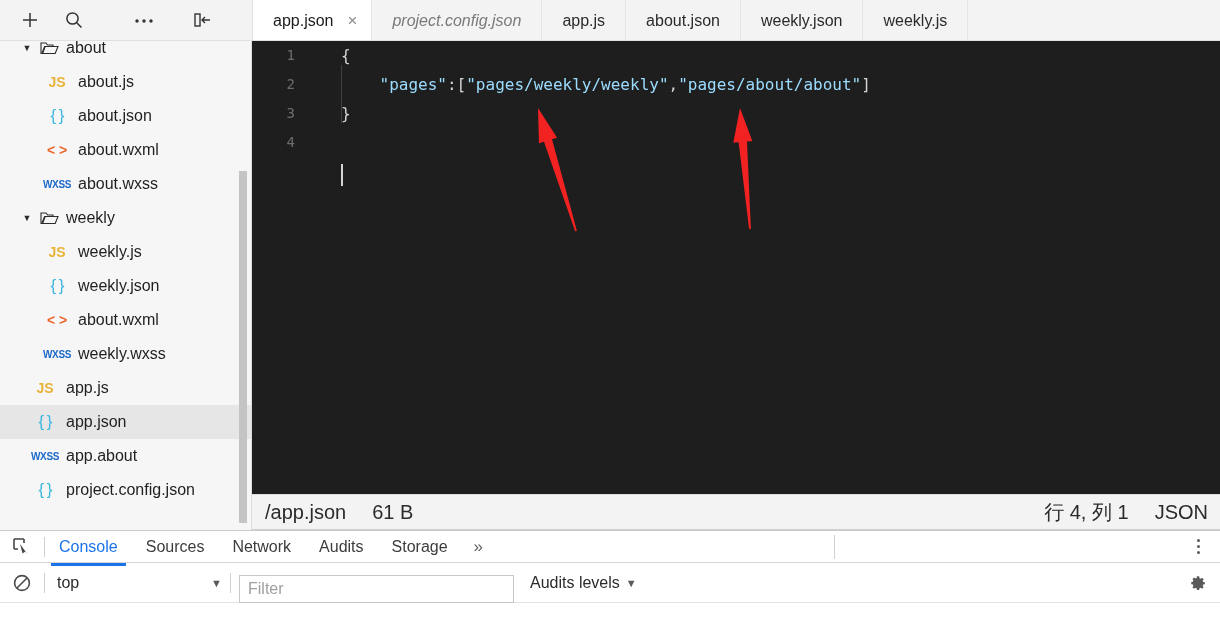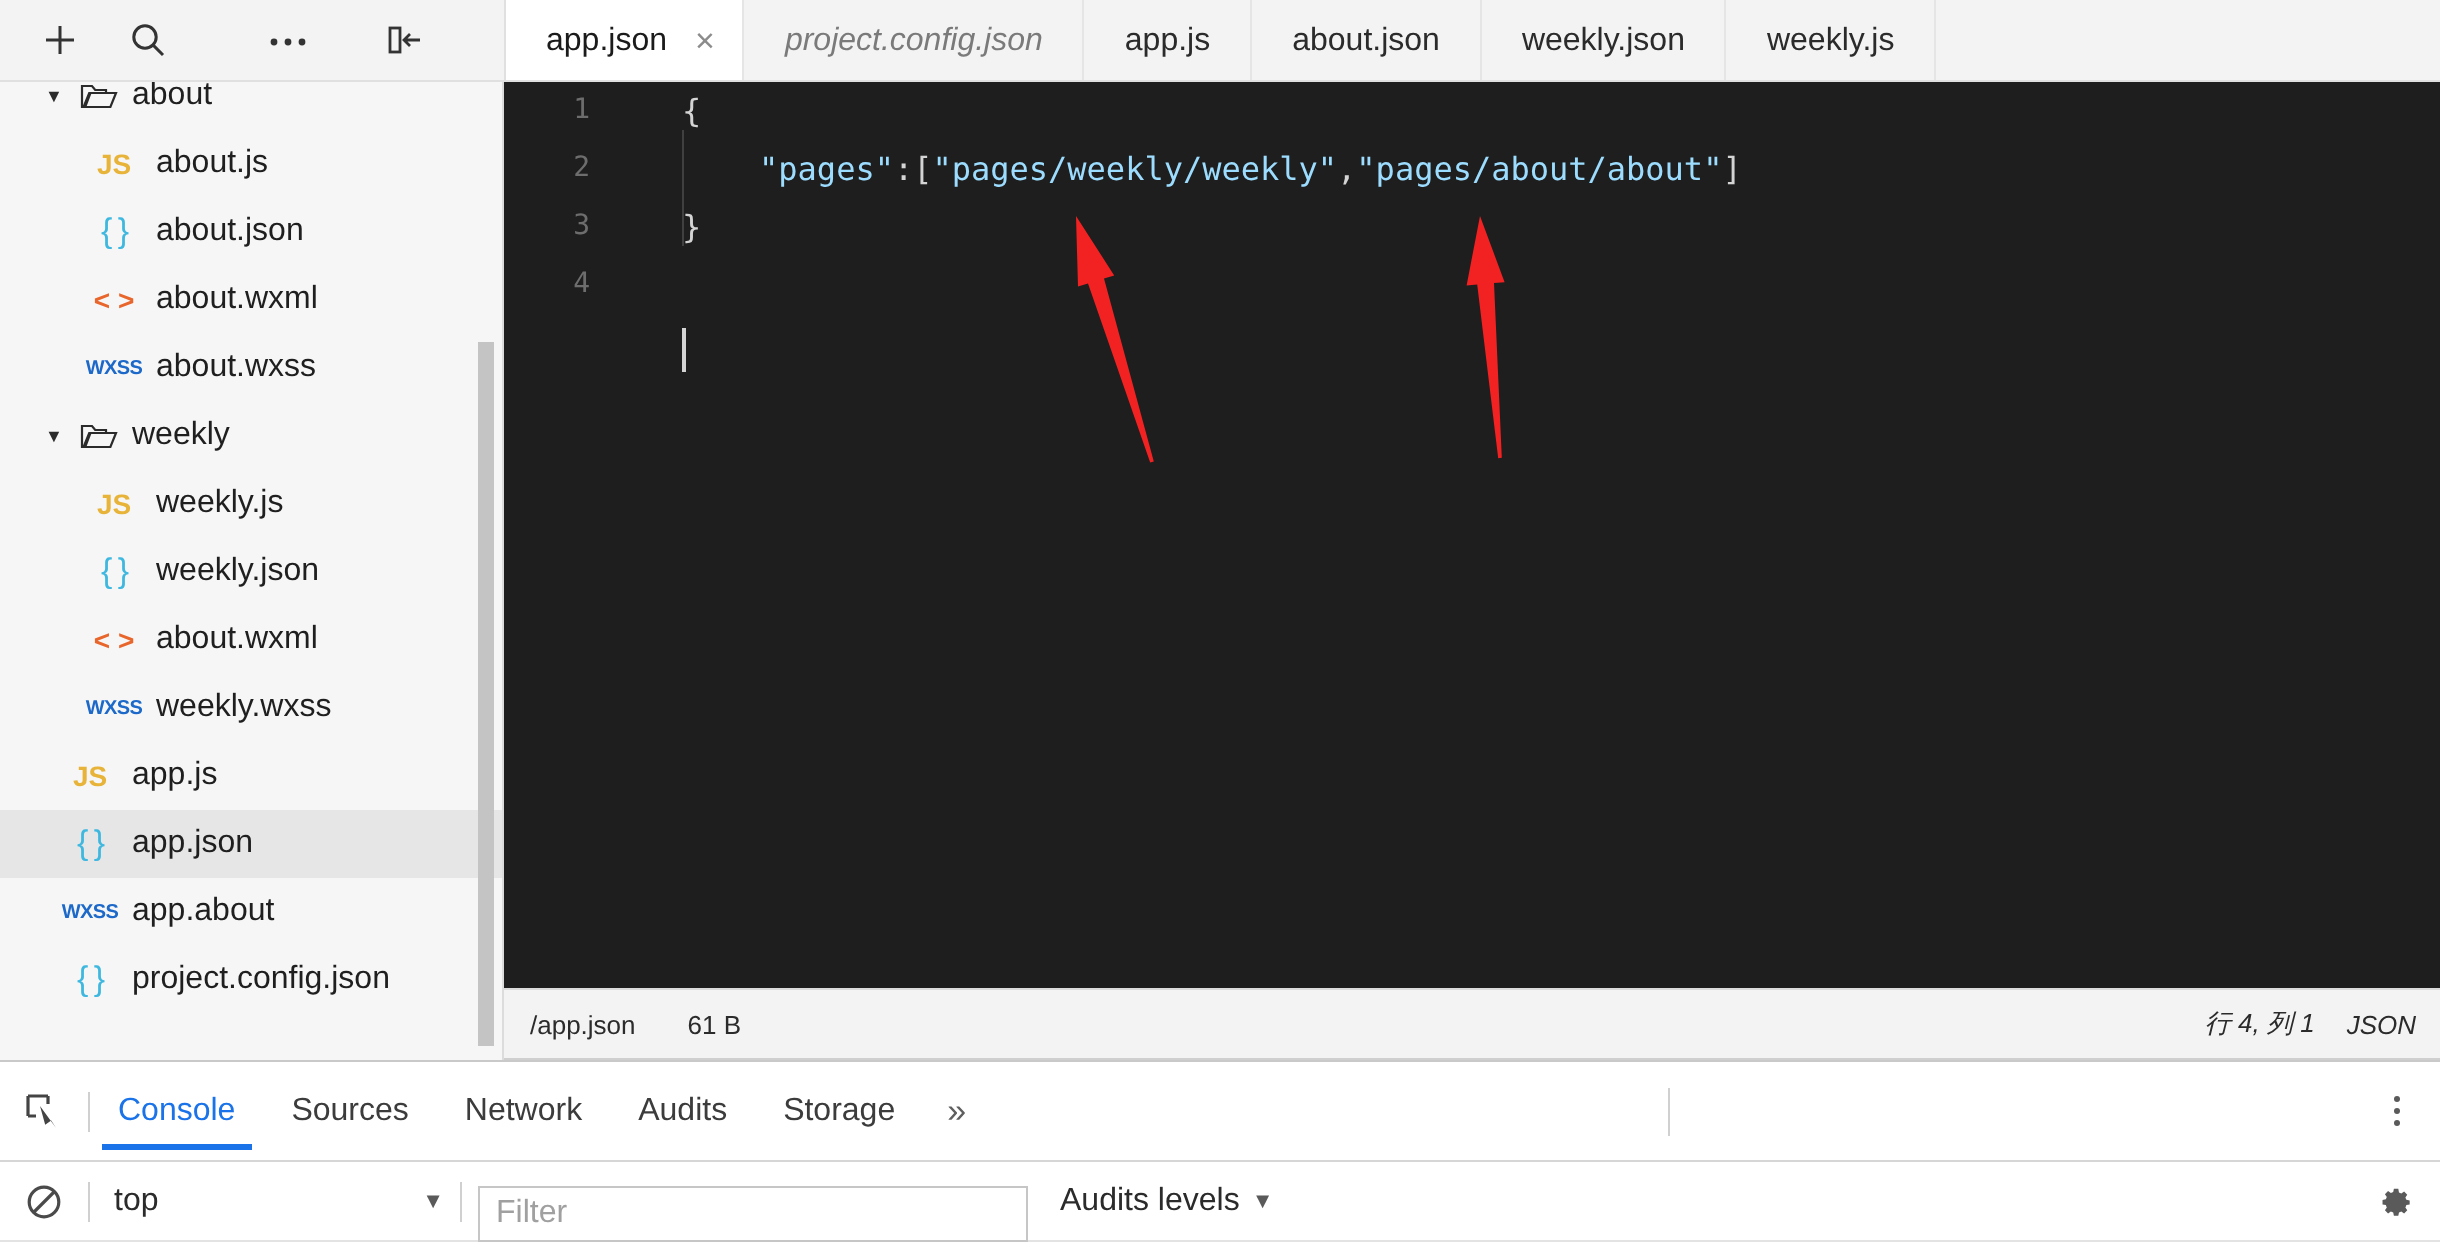--- a/index.html
+++ b/index.html
@@ -153,7 +153,7 @@
     border-top: 1px solid #dcdcdc;
     border-bottom: 1px solid #cfcfcf;
     display: flex; align-items: center;
-    font-size: 13px; color: #2b2b2b;
+    font-size: 20px; color: #2b2b2b;
   }
   .sb-left { display: flex; align-items: center; padding-left: 13px; gap: 26px; }
   .sb-right { margin-left: auto; display: flex; align-items: center; gap: 16px; padding-right: 12px; font-style: italic; }

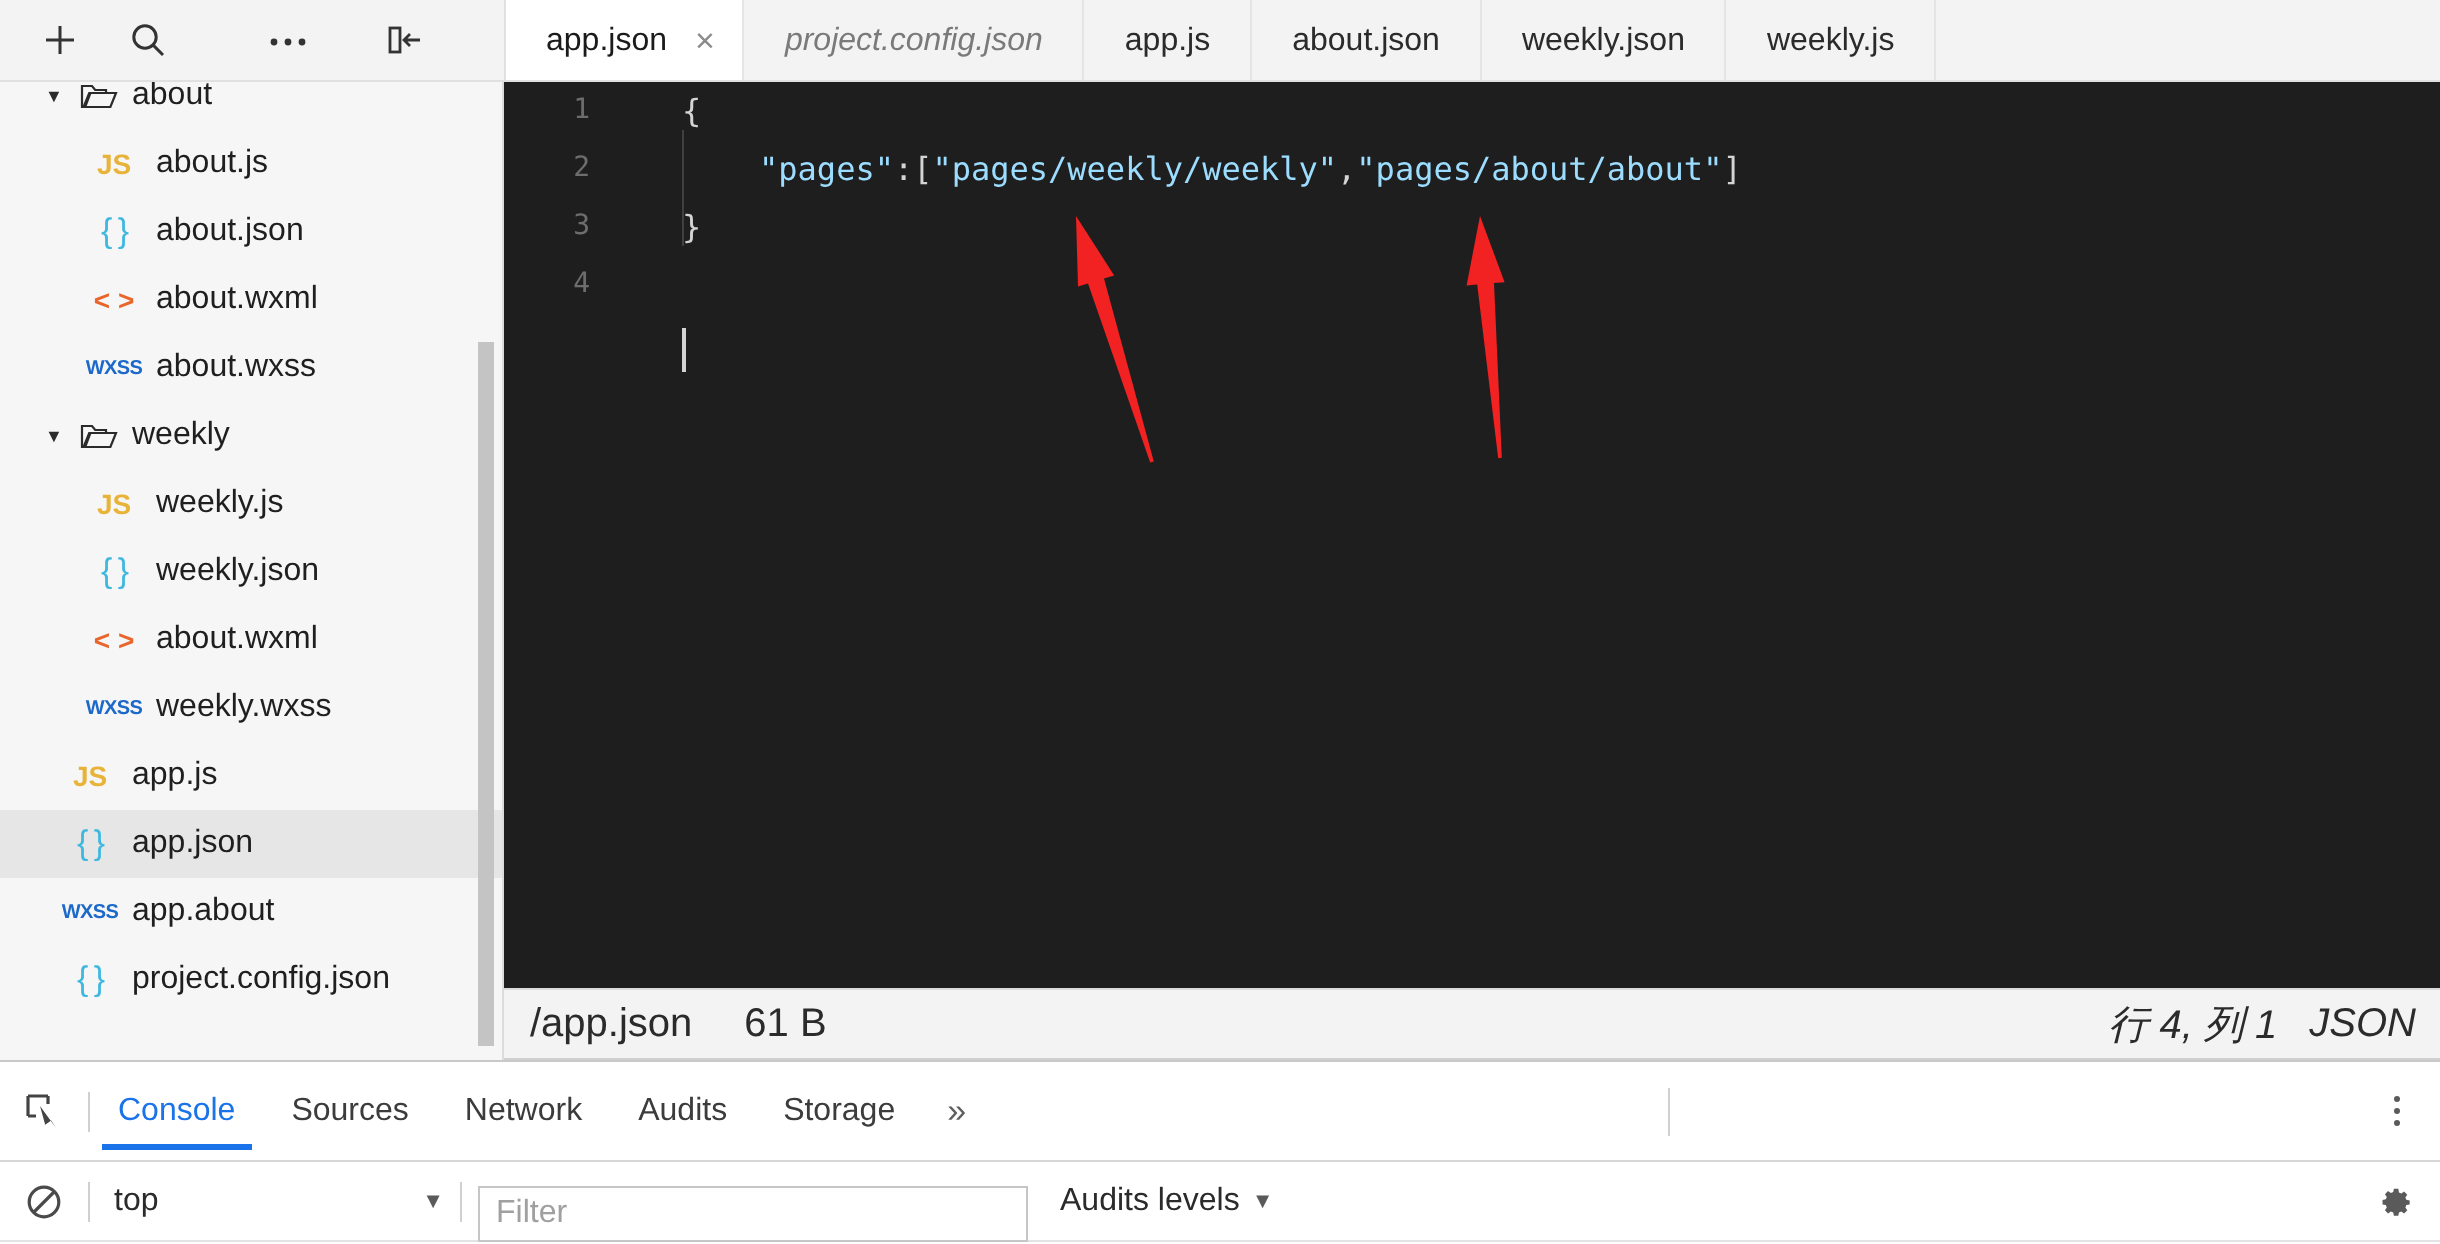--- a/index.html
+++ b/index.html
@@ -156,7 +156,7 @@
     font-size: 20px; color: #2b2b2b;
   }
   .sb-left { display: flex; align-items: center; padding-left: 13px; gap: 26px; }
-  .sb-right { margin-left: auto; display: flex; align-items: center; gap: 16px; padding-right: 12px; font-style: italic; }
+  .sb-right { margin-left: auto; display: flex; align-items: center; gap: 26px; padding-right: 12px; }
 
   
   .devtools {

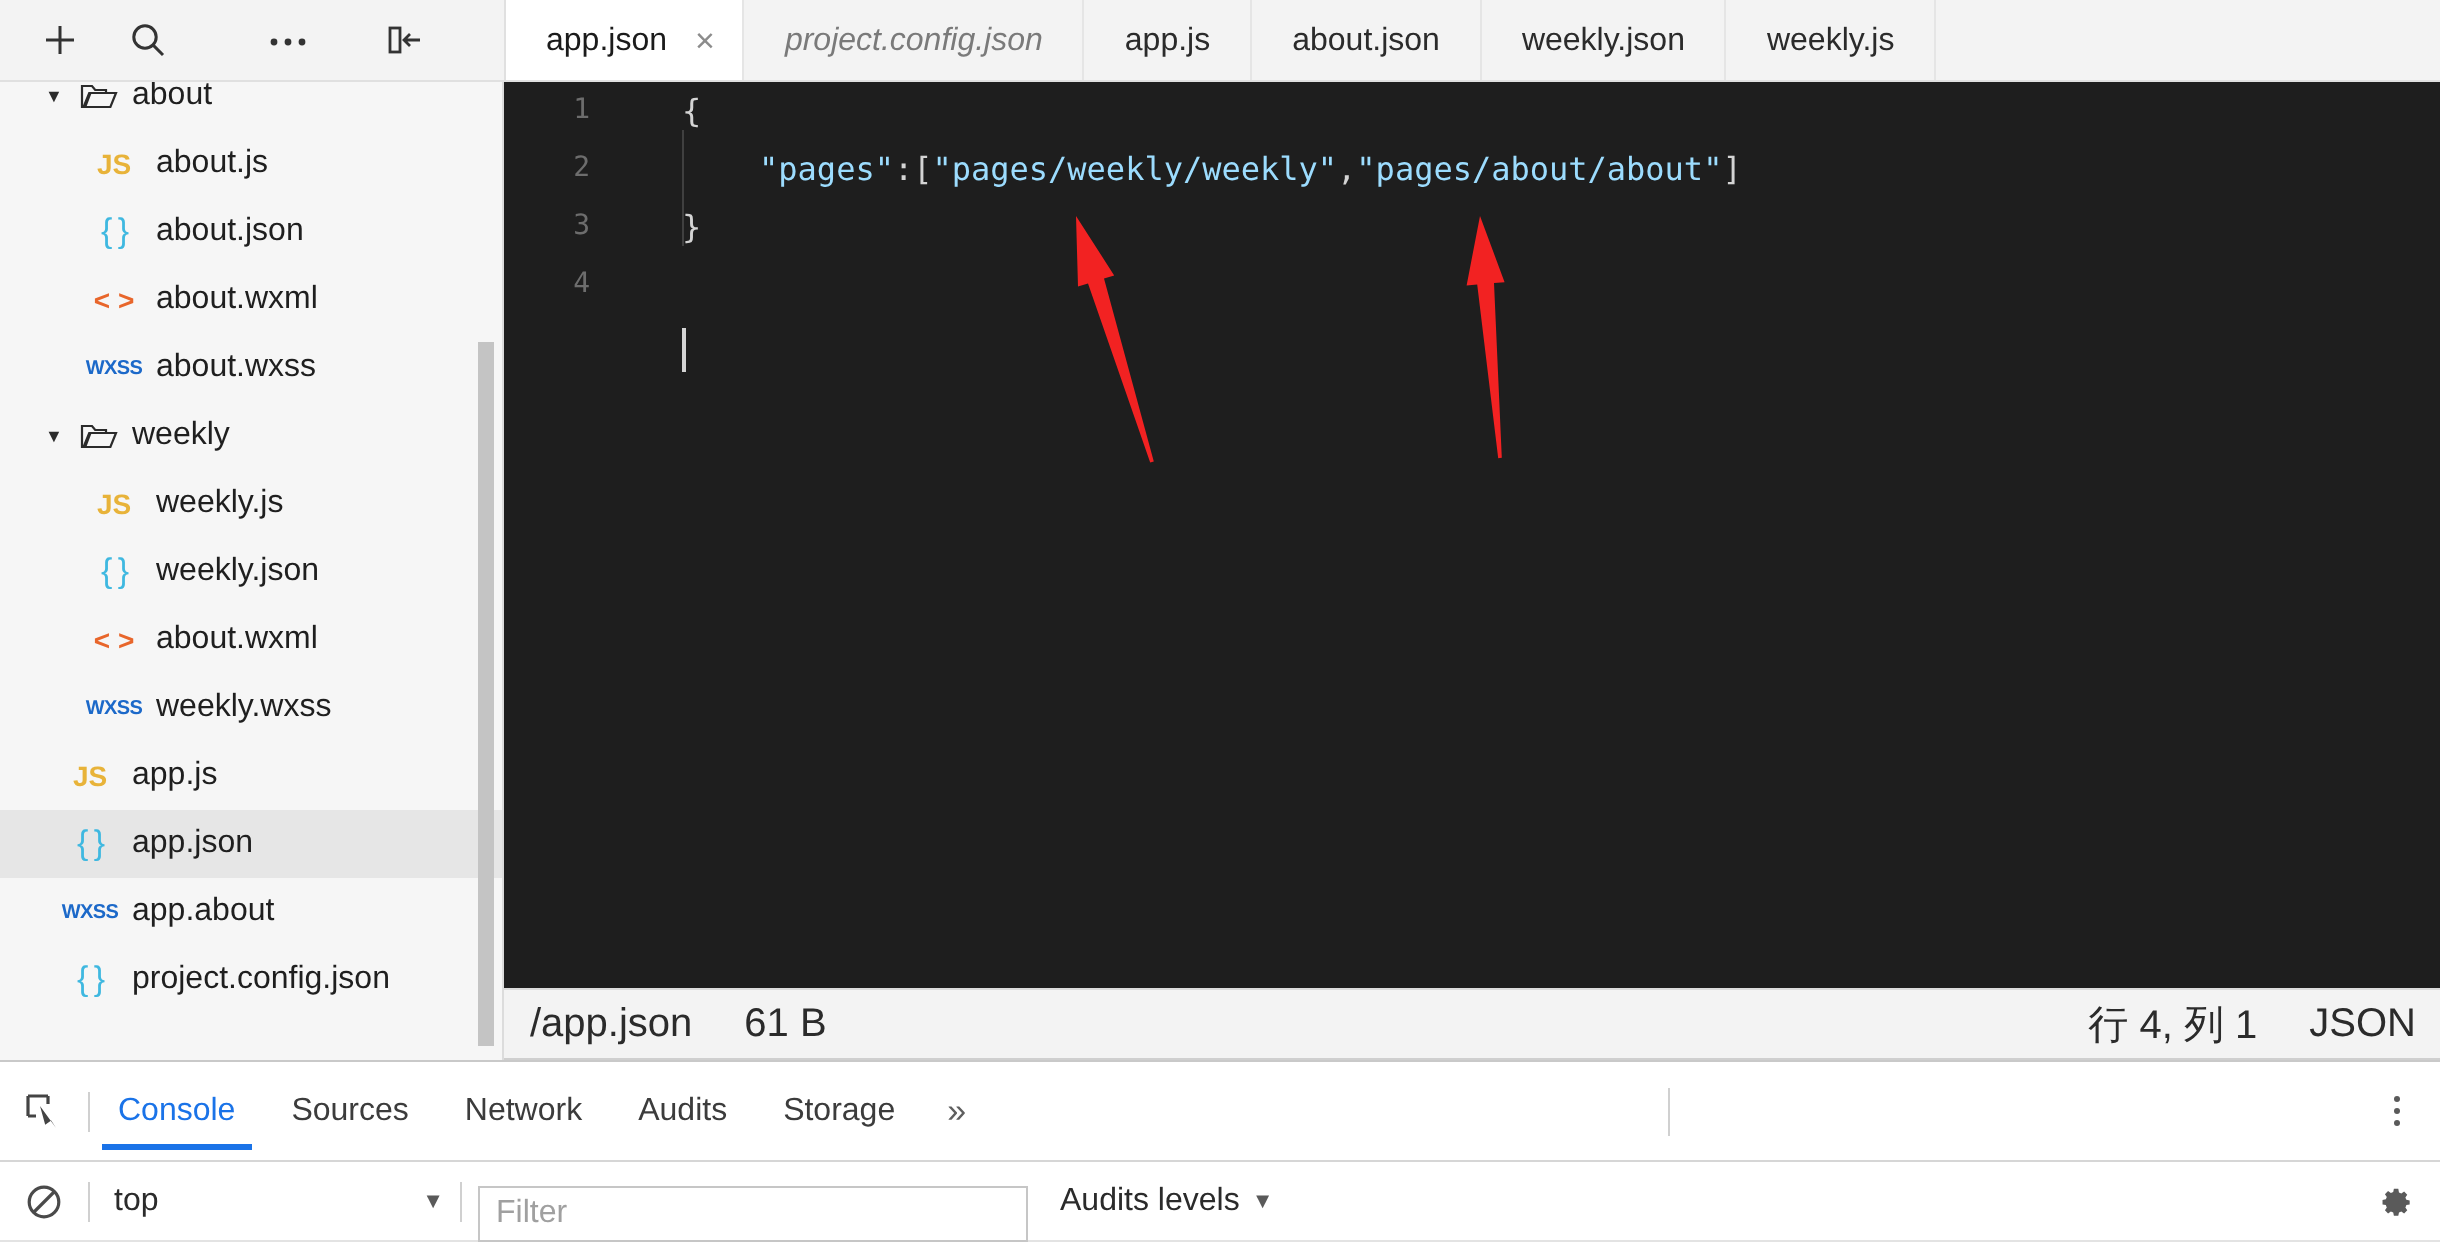--- a/index.html
+++ b/index.html
@@ -167,7 +167,7 @@
   }
   .dt-tabbar {
     position: relative;
-    height: 50px;
+    height: 32px;
     display: flex; align-items: center;
     border-bottom: 1px solid #d6d6d6;
     background: #ffffff;

